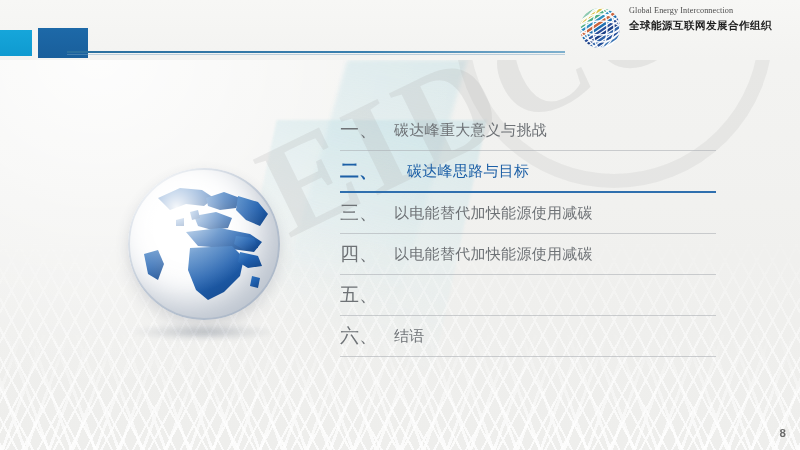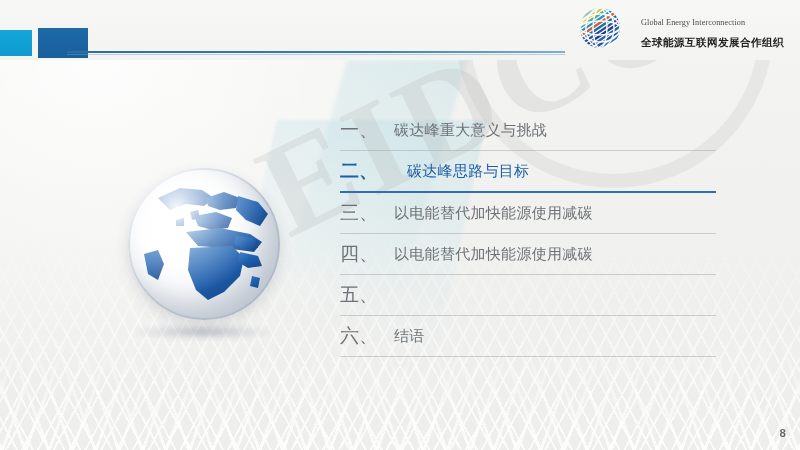--- a/index.html
+++ b/index.html
@@ -90,7 +90,7 @@
     background:rgba(120,165,195,.45);
   }
   
-  .logo{position:absolute;left:578px;top:6px;display:flex;align-items:flex-end;gap:19px;}
+  .logo{position:absolute;left:578px;top:6px;display:flex;align-items:flex-start;gap:7px;}
   .globe-mark{width:44px;height:44px;position:relative;border-radius:50%;overflow:hidden;}
   .logo-txt{display:flex;flex-direction:column;justify-content:center;}
   .logo-en1,.logo-en2{

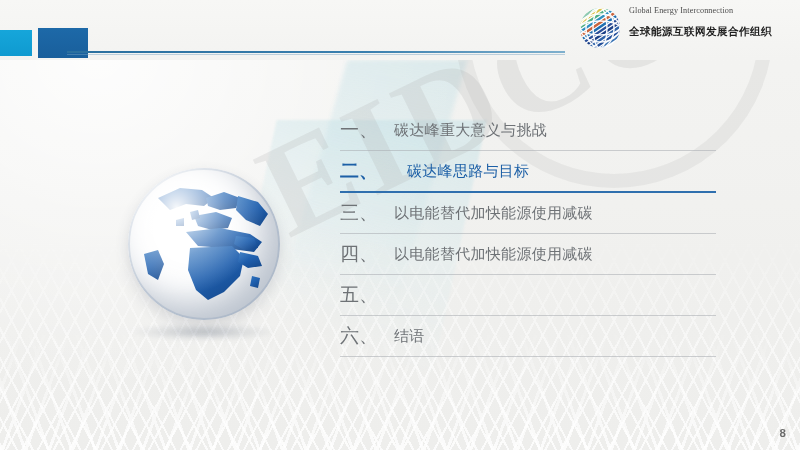--- a/index.html
+++ b/index.html
@@ -99,7 +99,7 @@
   }
   .logo-cn{
     font-size:10.6px;font-weight:700;color:#1d1d1d;line-height:15px;
-    letter-spacing:.4px;white-space:nowrap;margin-top:7px;
+    letter-spacing:.4px;white-space:nowrap;margin-top:1px;
   }
   
   .globe-wrap{position:absolute;left:128px;top:168px;width:166px;height:180px;}

